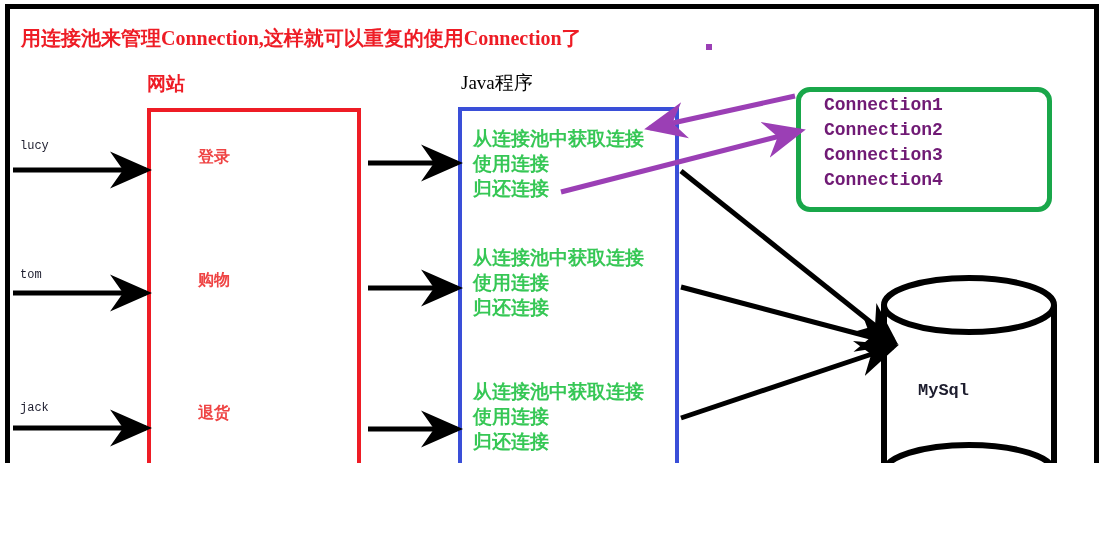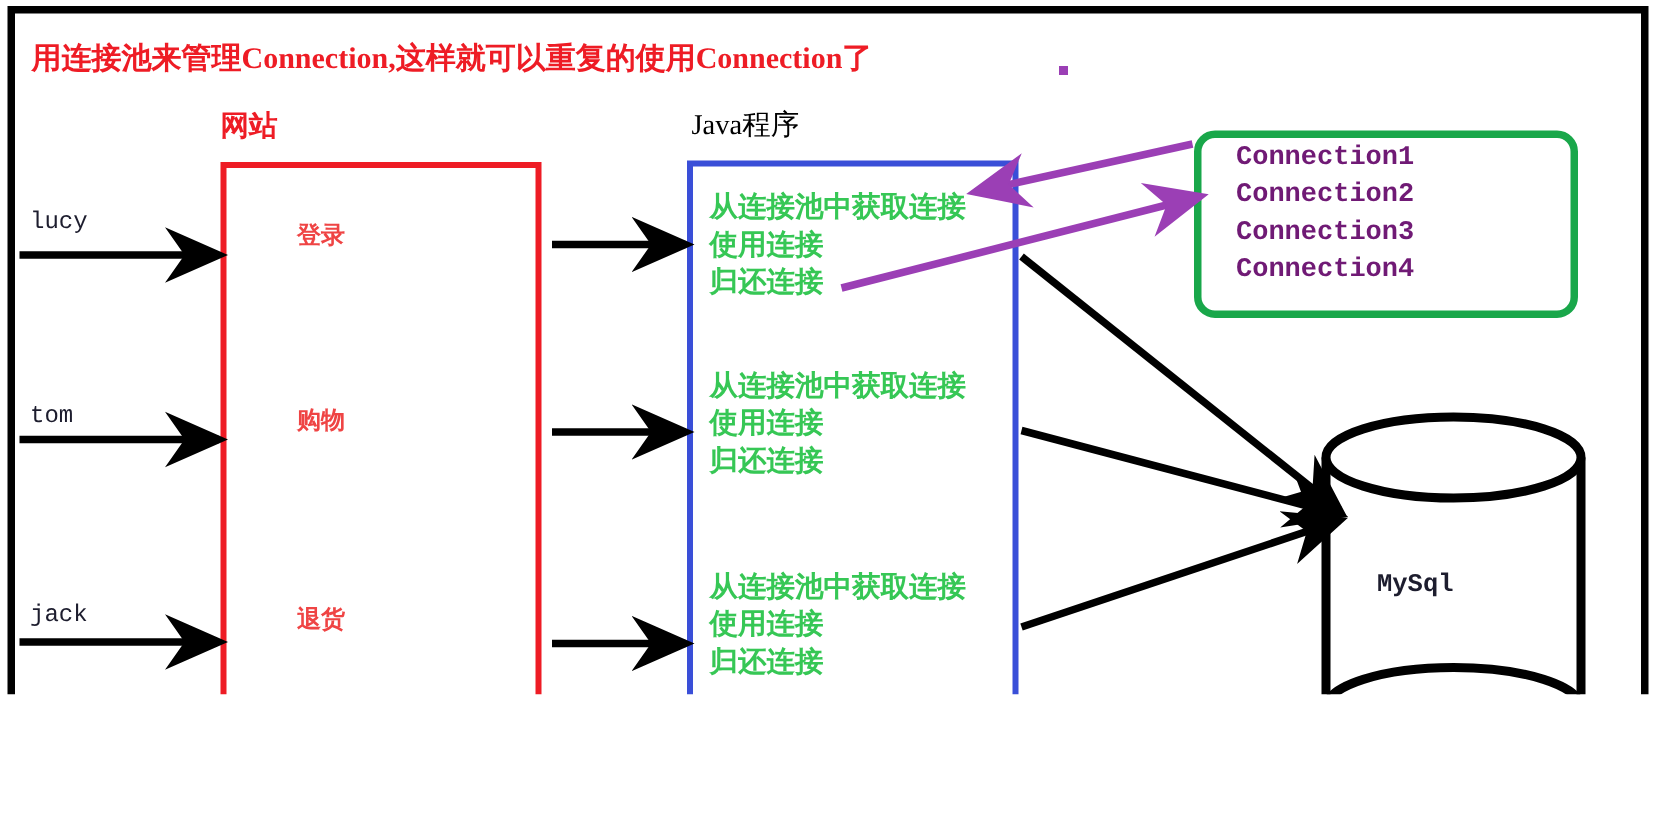--- a/index.html
+++ b/index.html
@@ -120,7 +120,7 @@
   .user-label {
     position: absolute;
     color: #1d1d2e;
-    font-size: 16px;
+    font-size: 12px;
     font-family: "Liberation Mono", "DejaVu Sans Mono", monospace;
     white-space: nowrap;
   }

